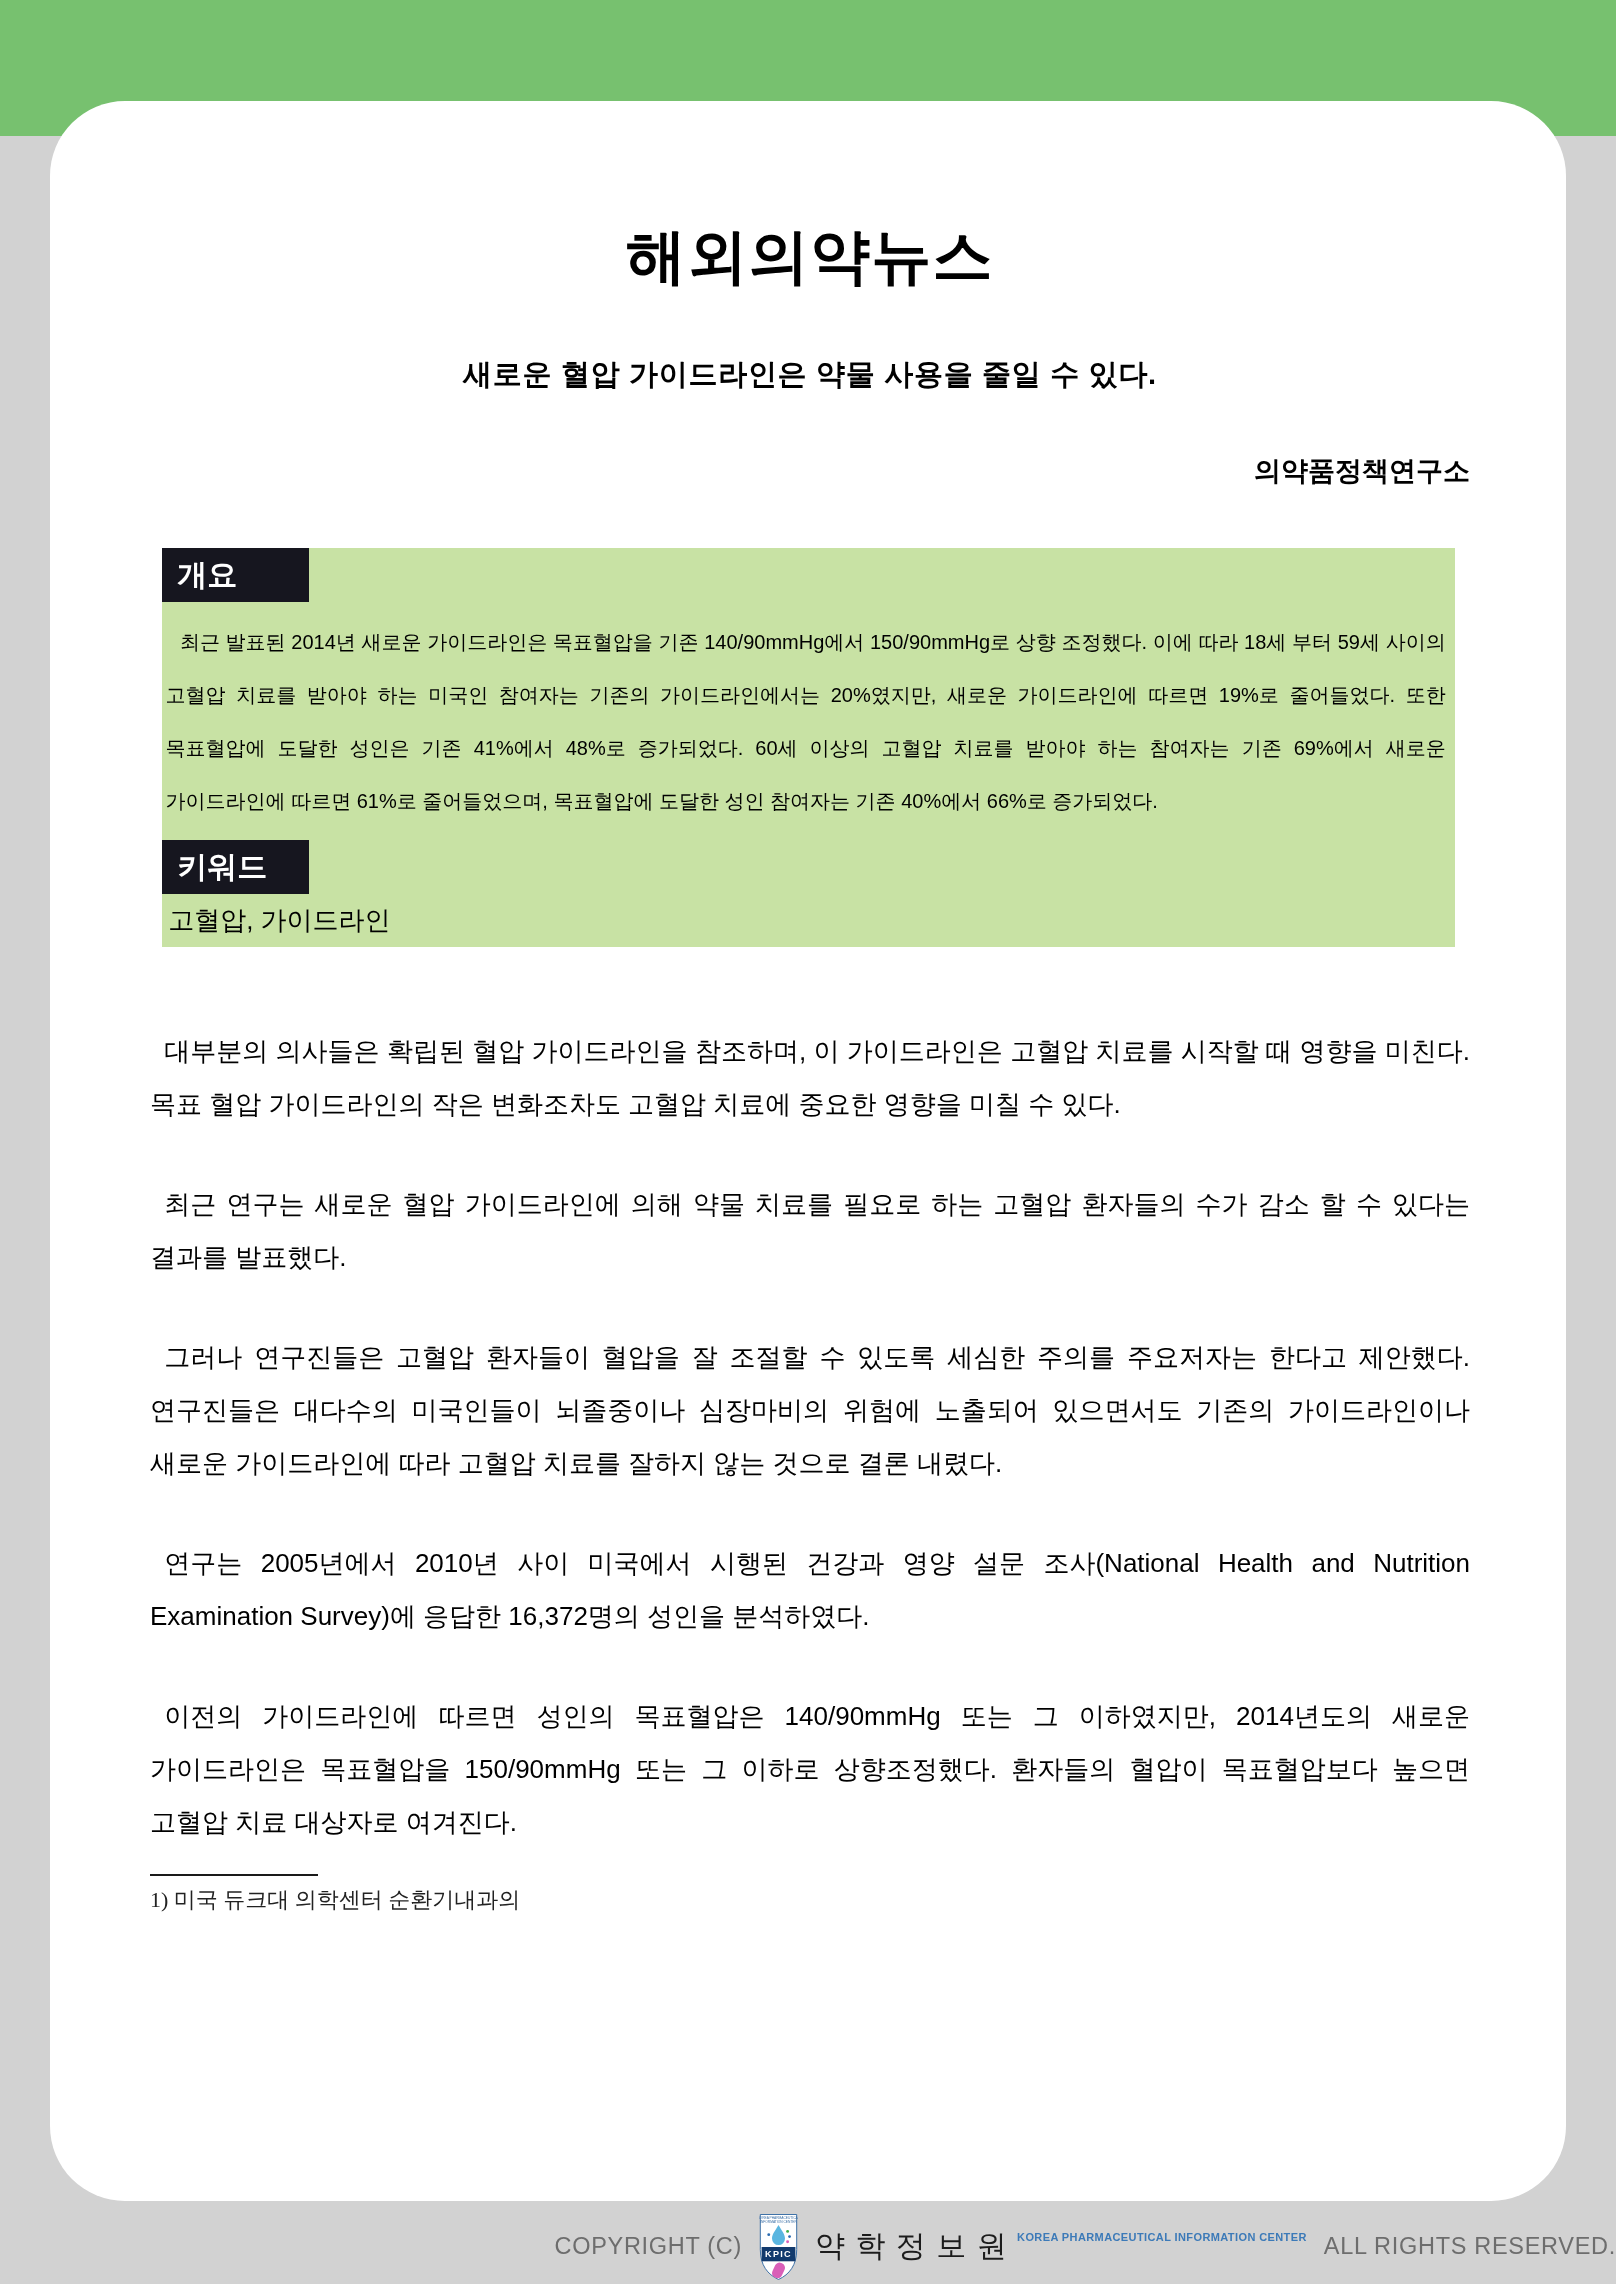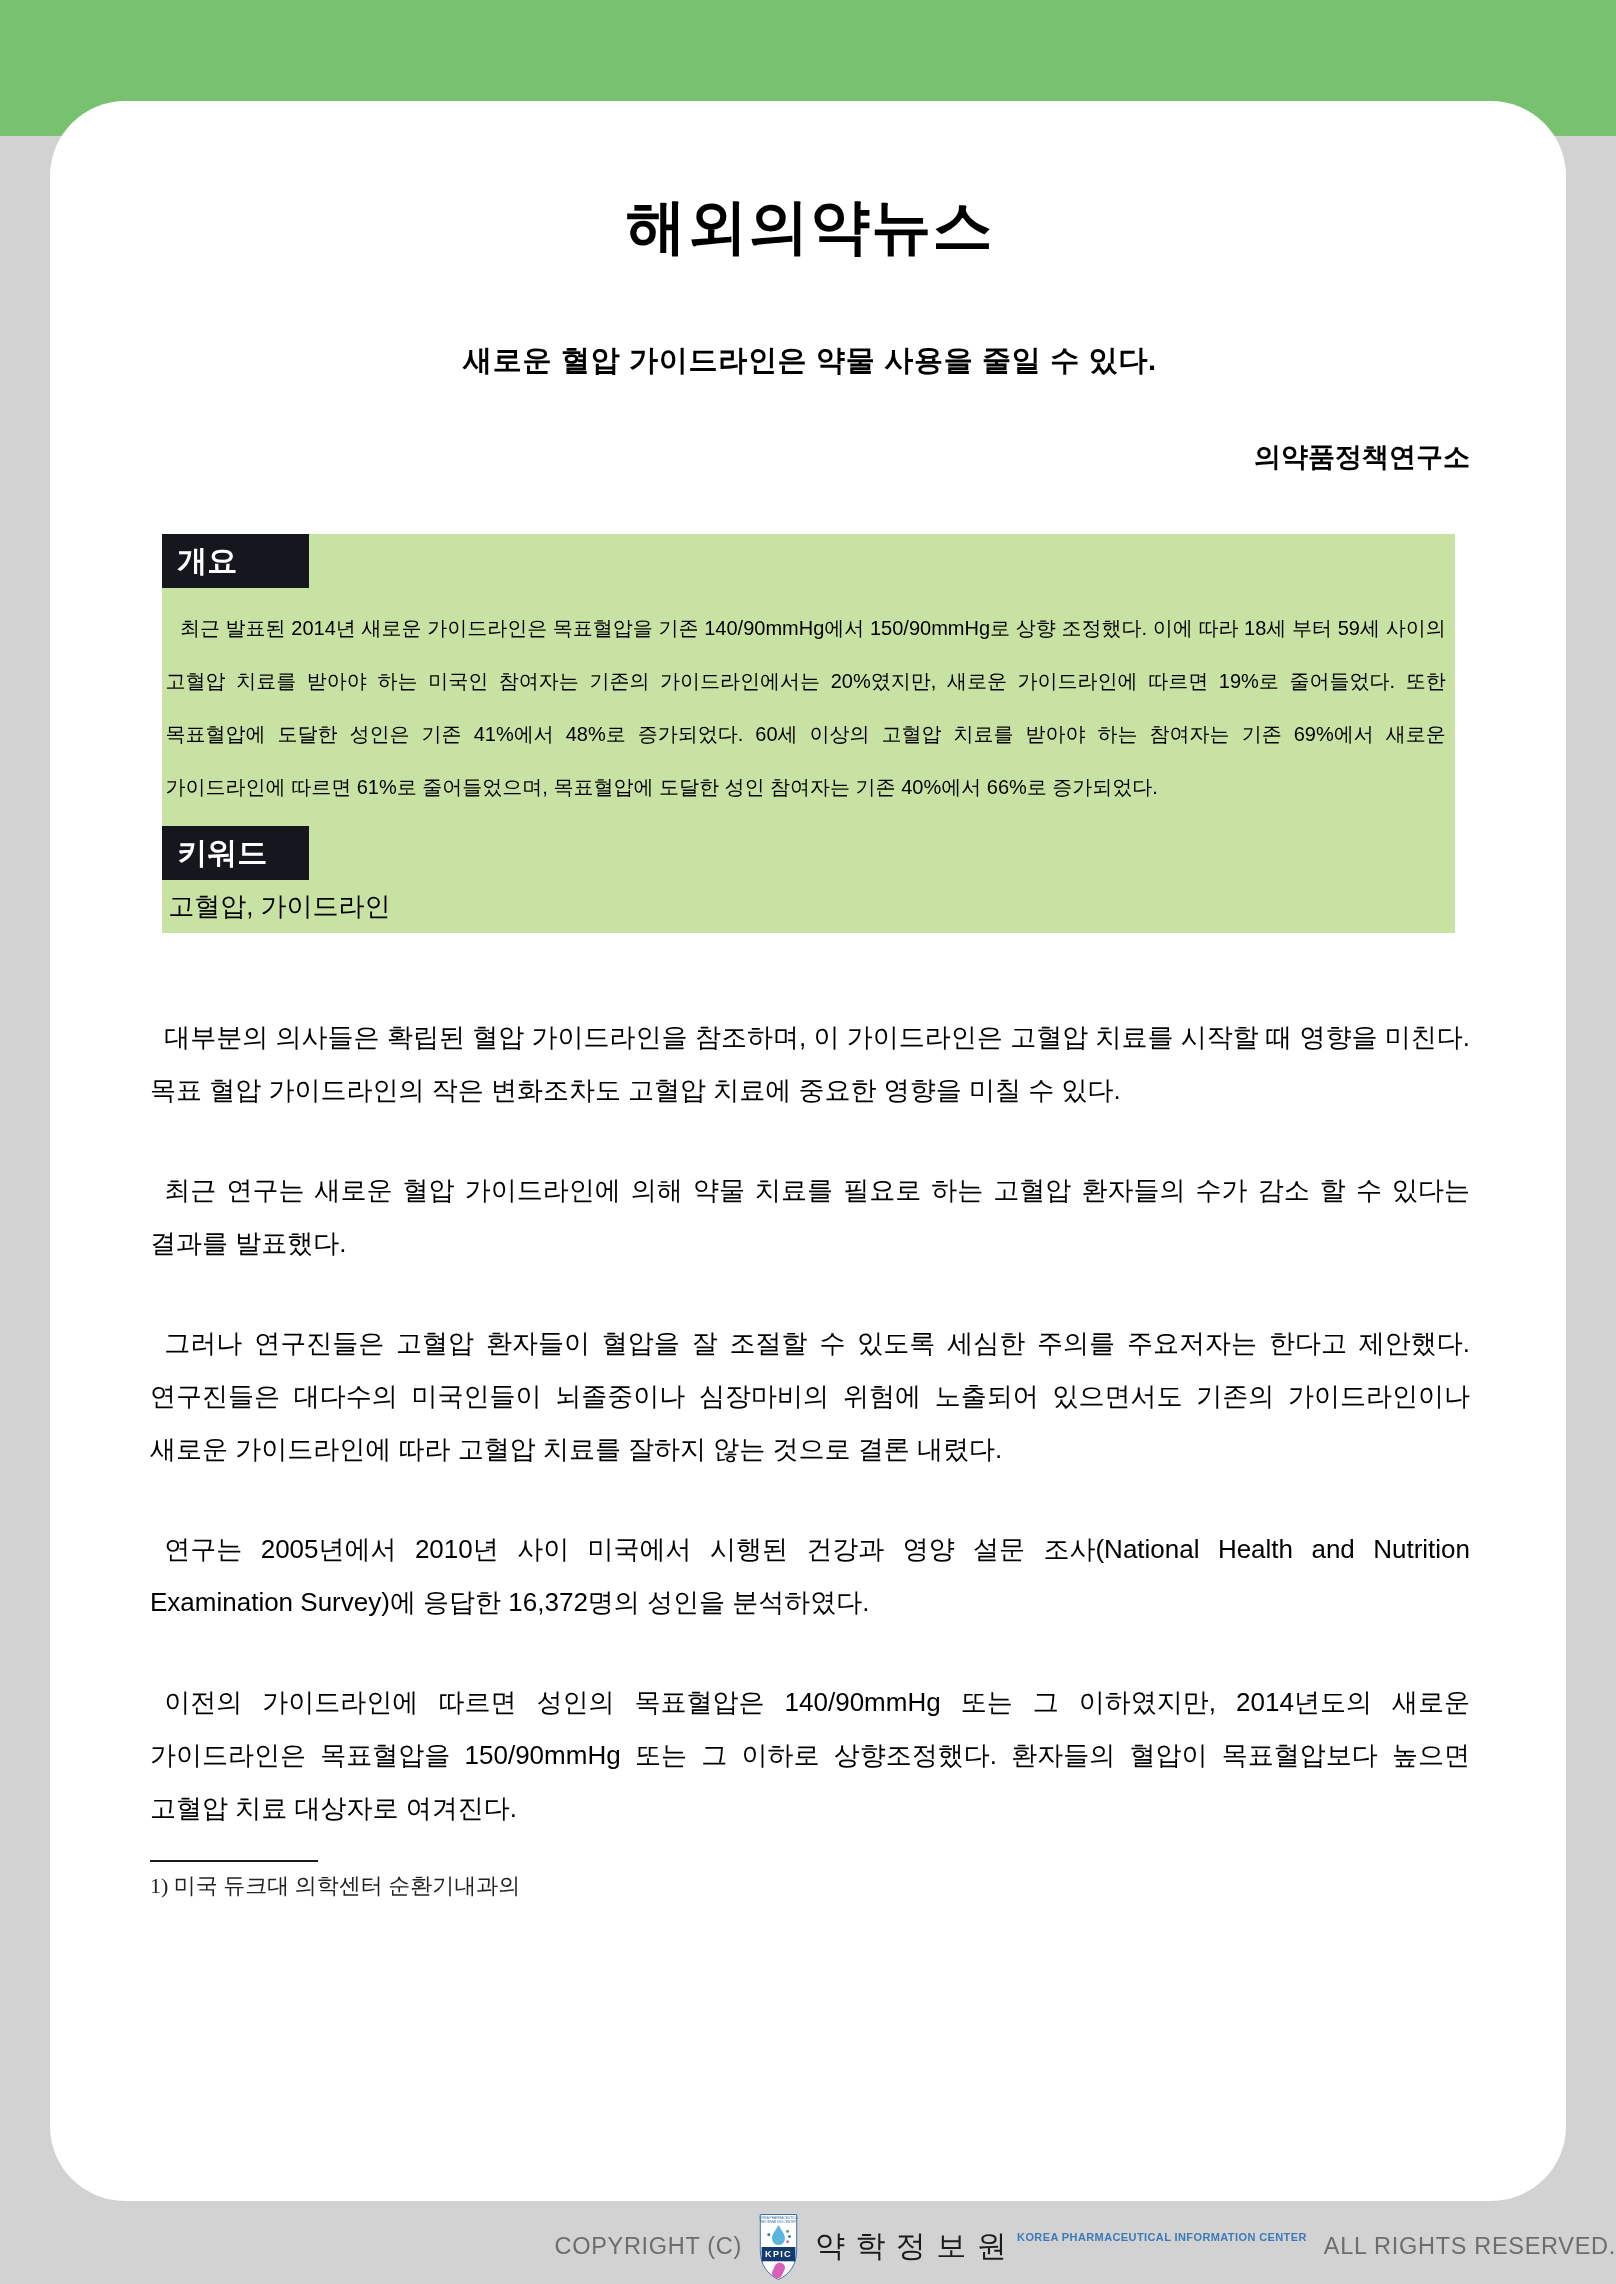--- a/index.html
+++ b/index.html
@@ -23,7 +23,7 @@
     padding:0 96px 0 100px;
   }
   .page-title {
-    padding-top:90px;
+    padding-top:120px;
     text-align:center;
     font-size:60px; font-weight:800; letter-spacing:1.3px;
     line-height:72px;

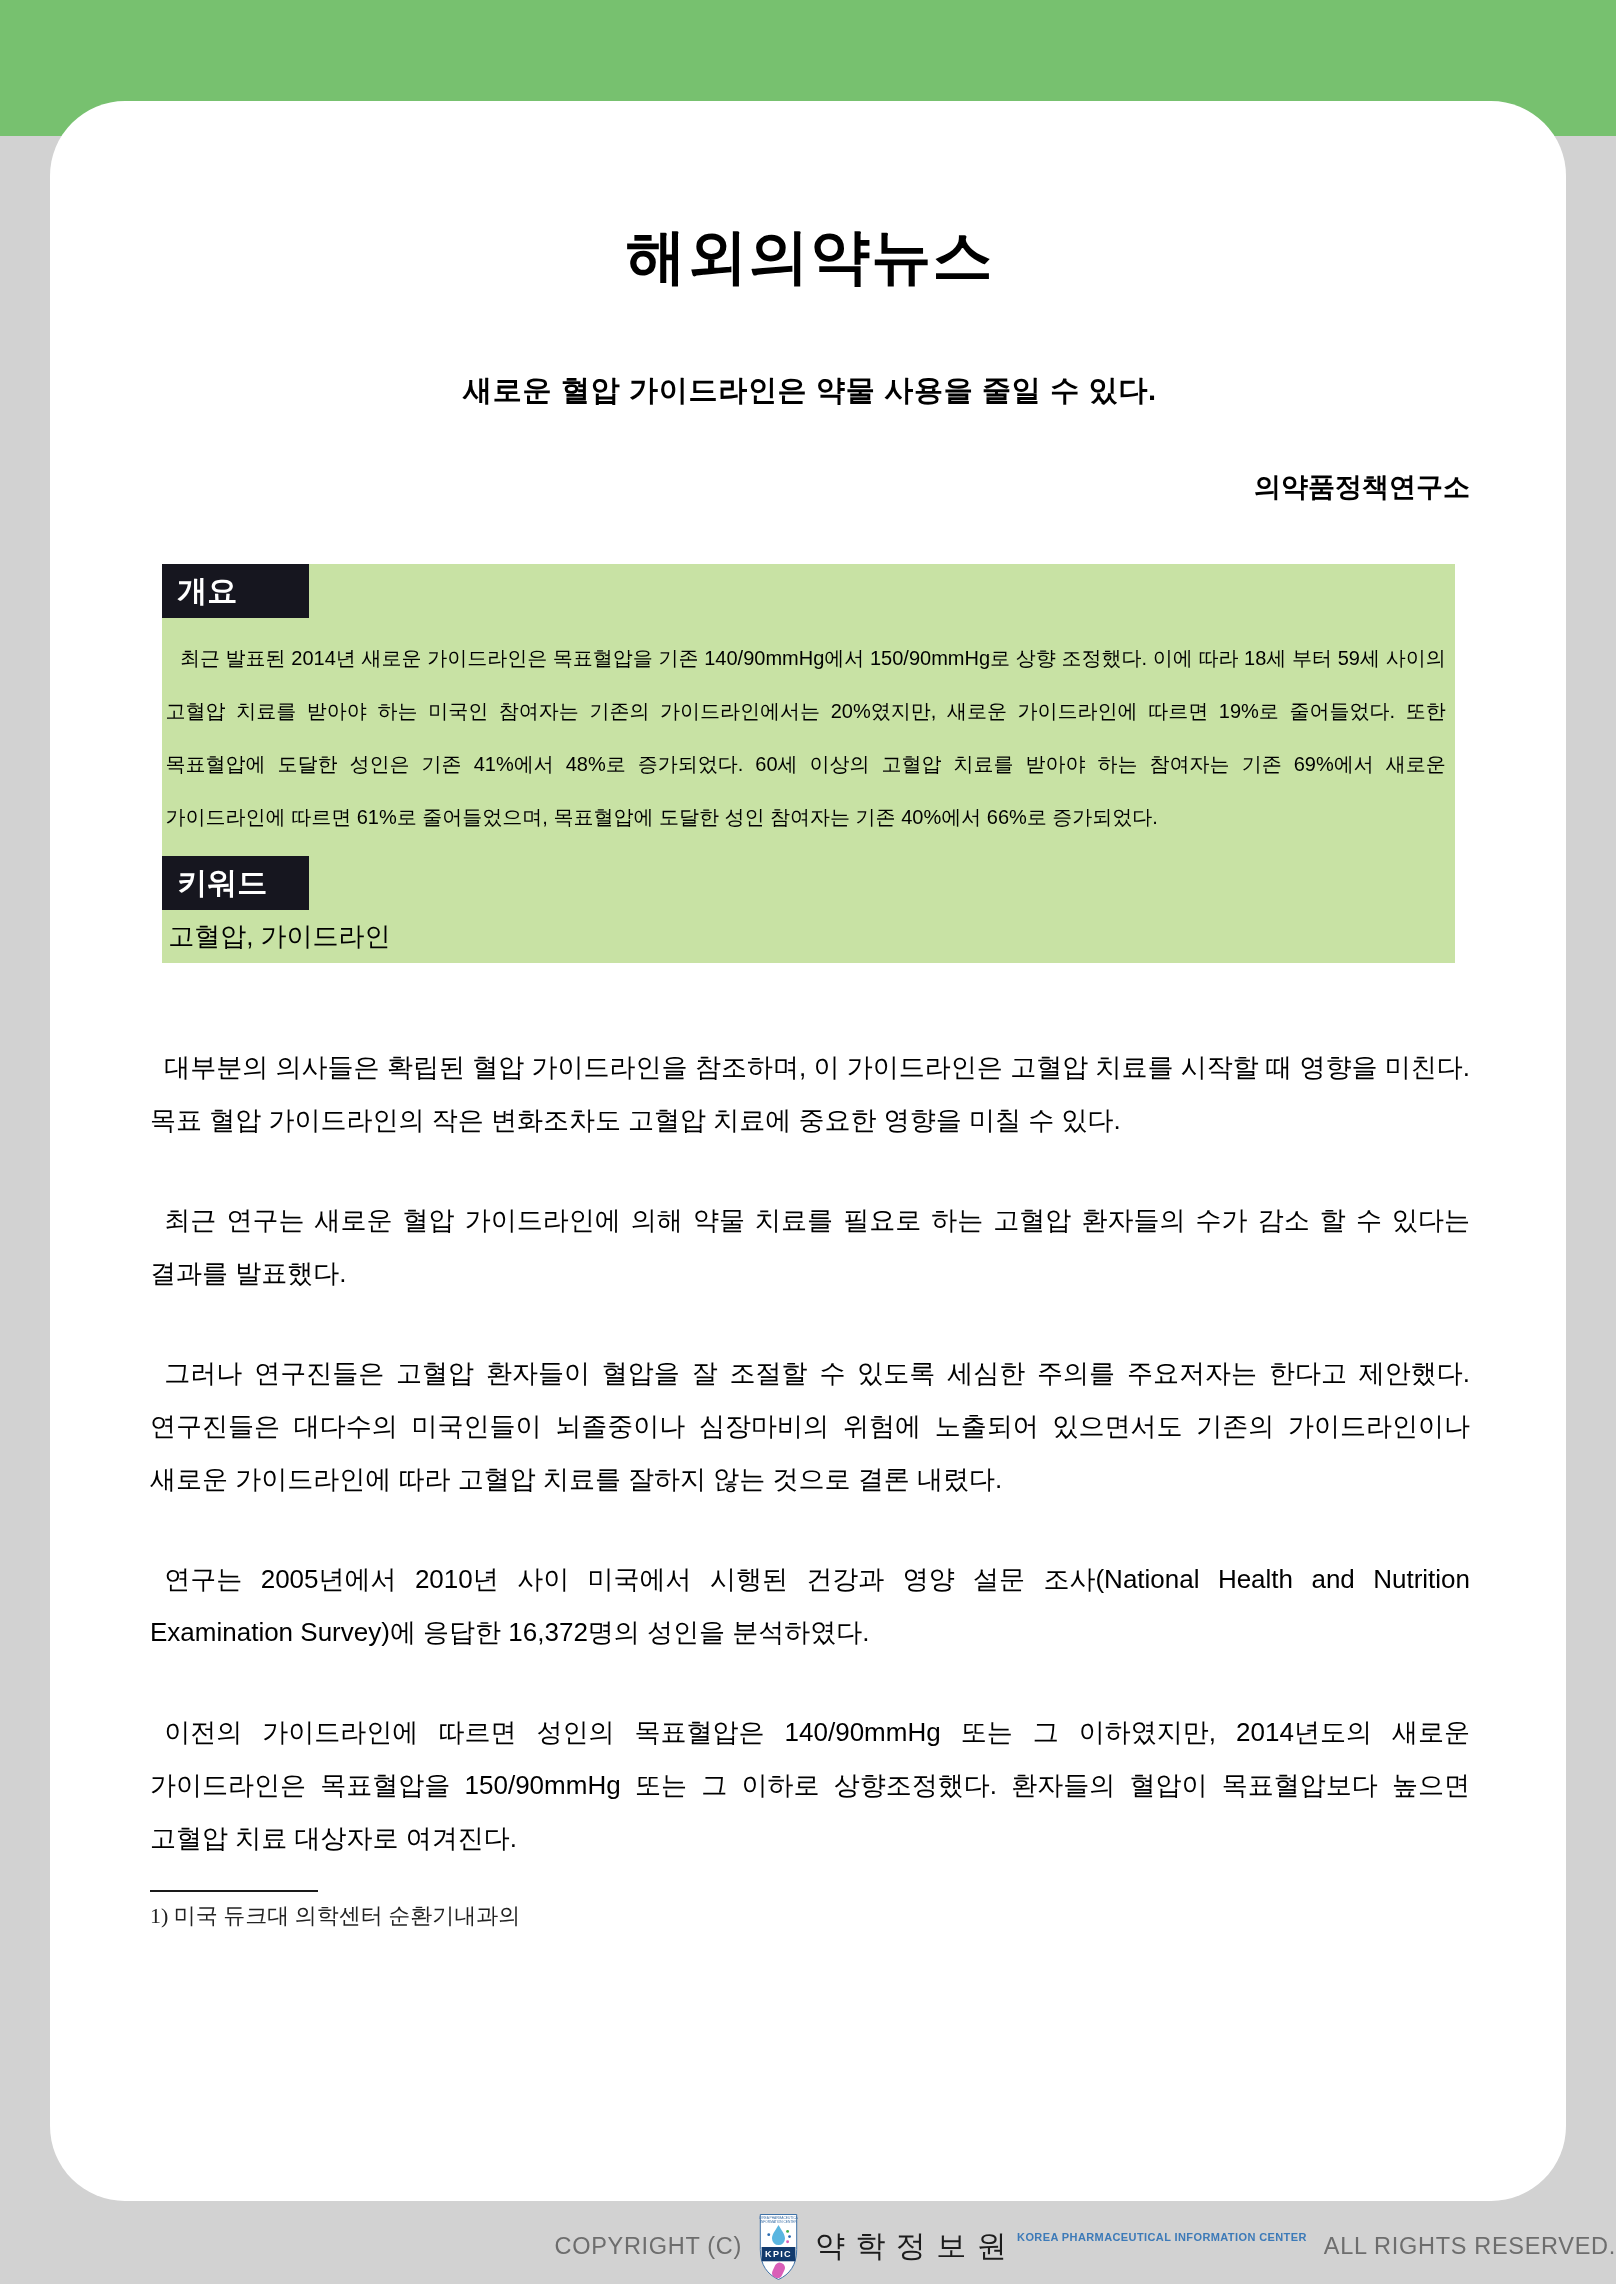--- a/index.html
+++ b/index.html
@@ -29,7 +29,7 @@
     line-height:72px;
   }
   .article-title {
-    margin-top:77px;
+    margin-top:61px;
     text-align:center;
     font-size:29px; font-weight:700; letter-spacing:0.7px;
     line-height:40px;

